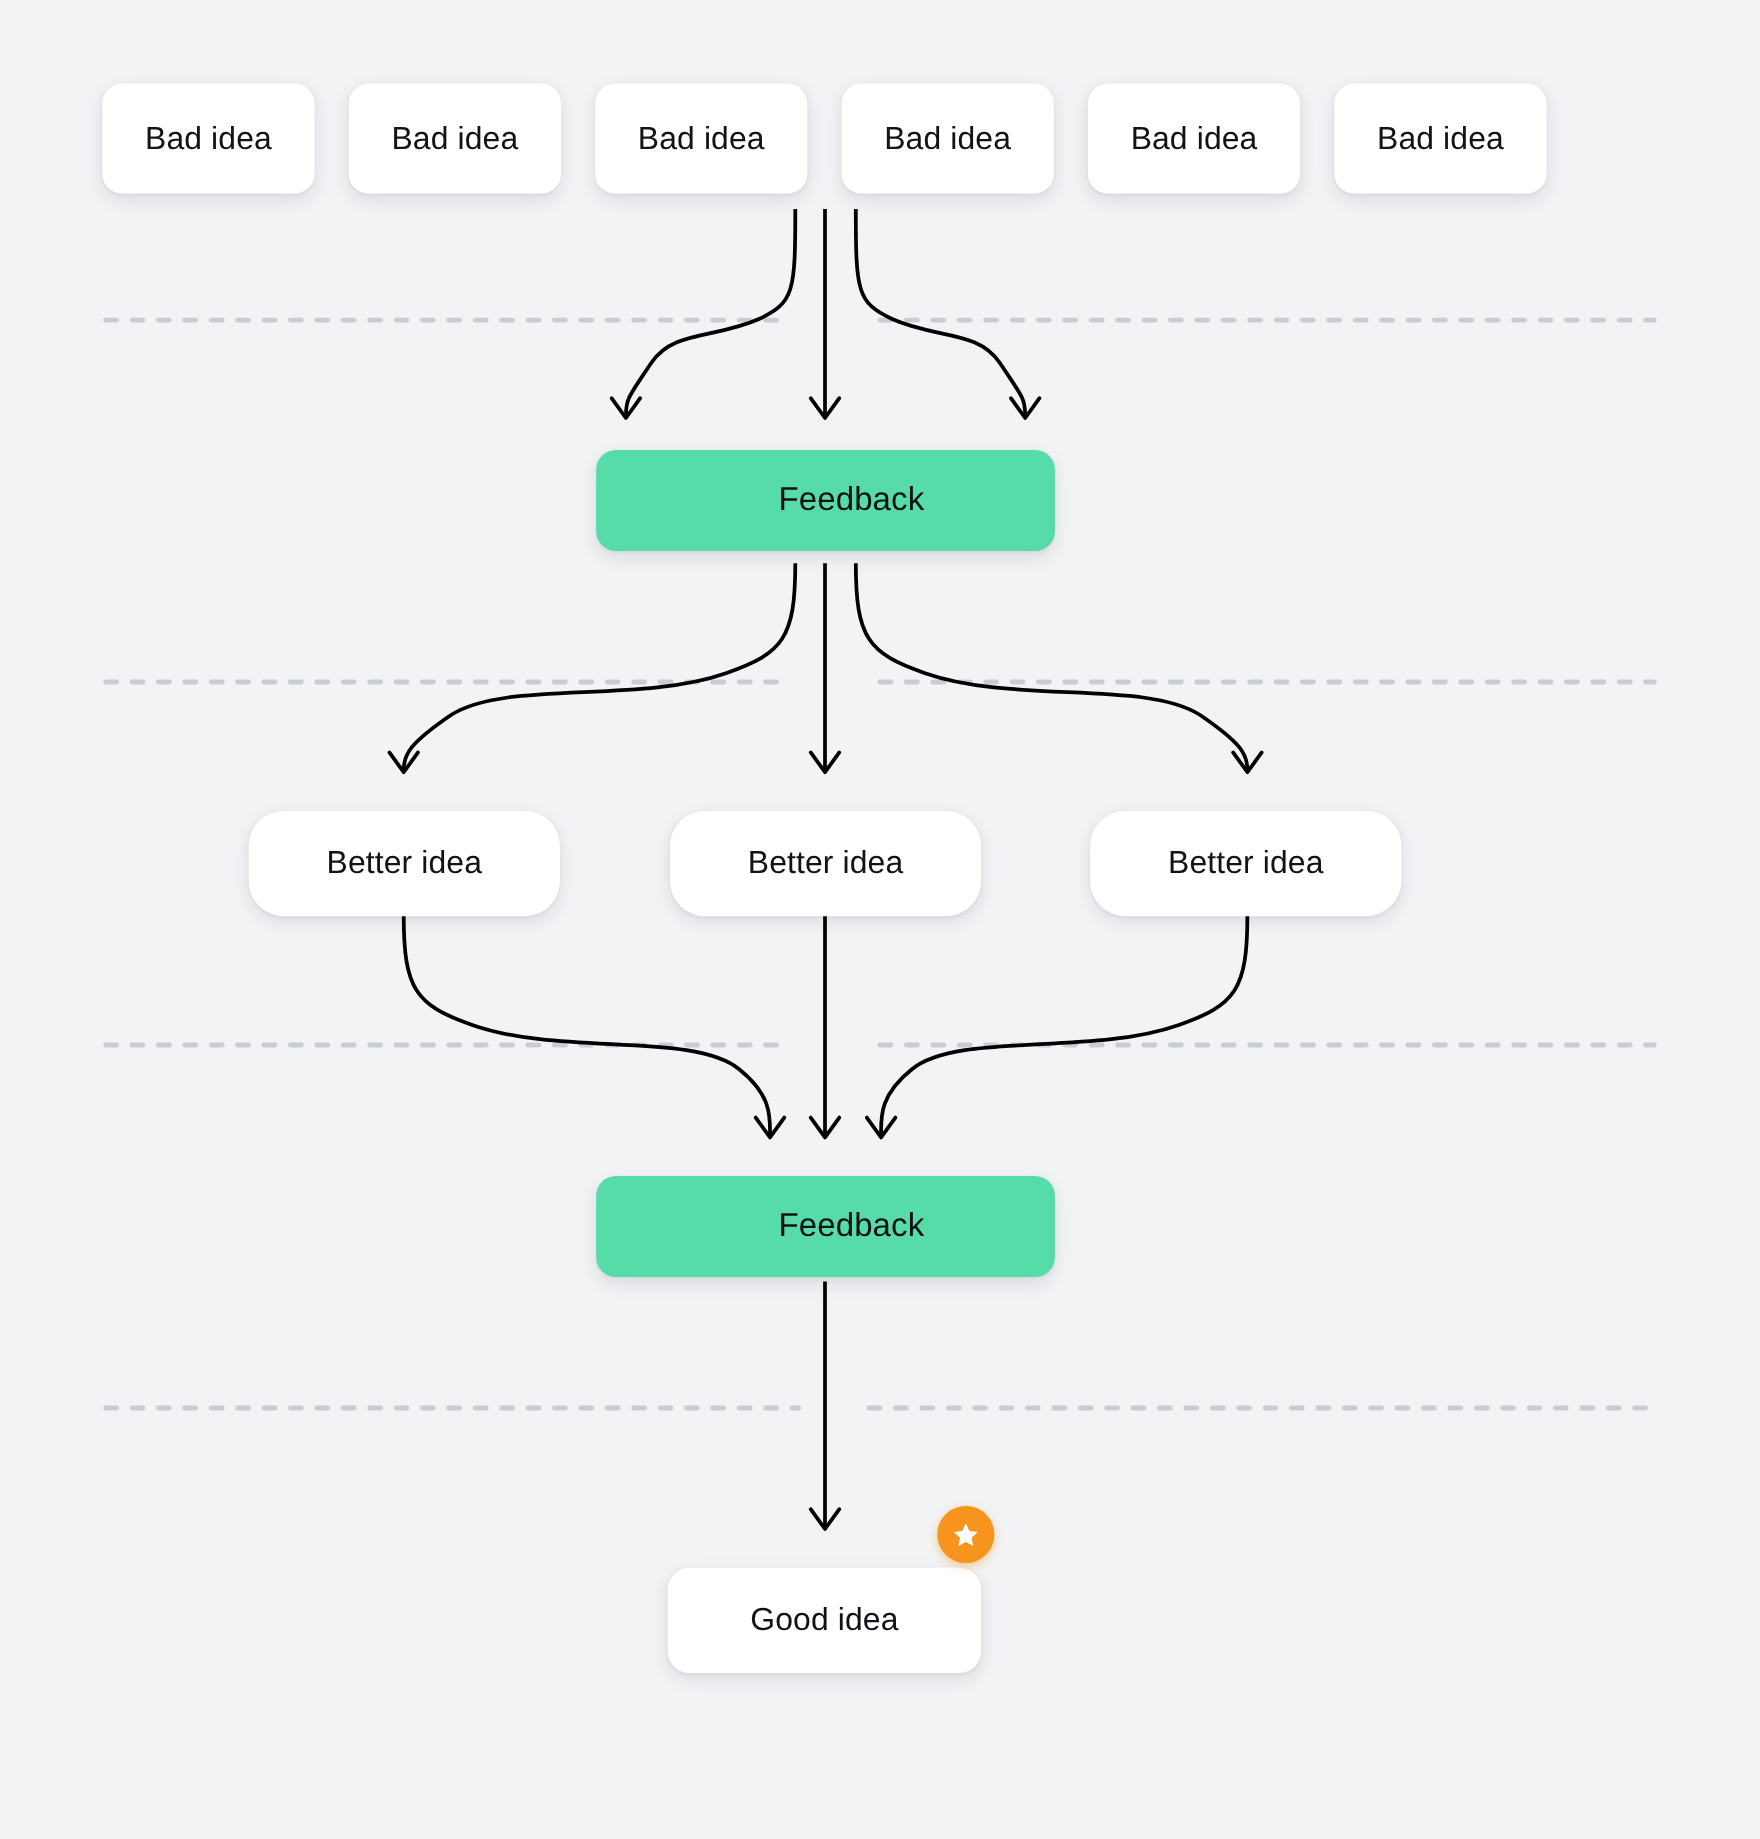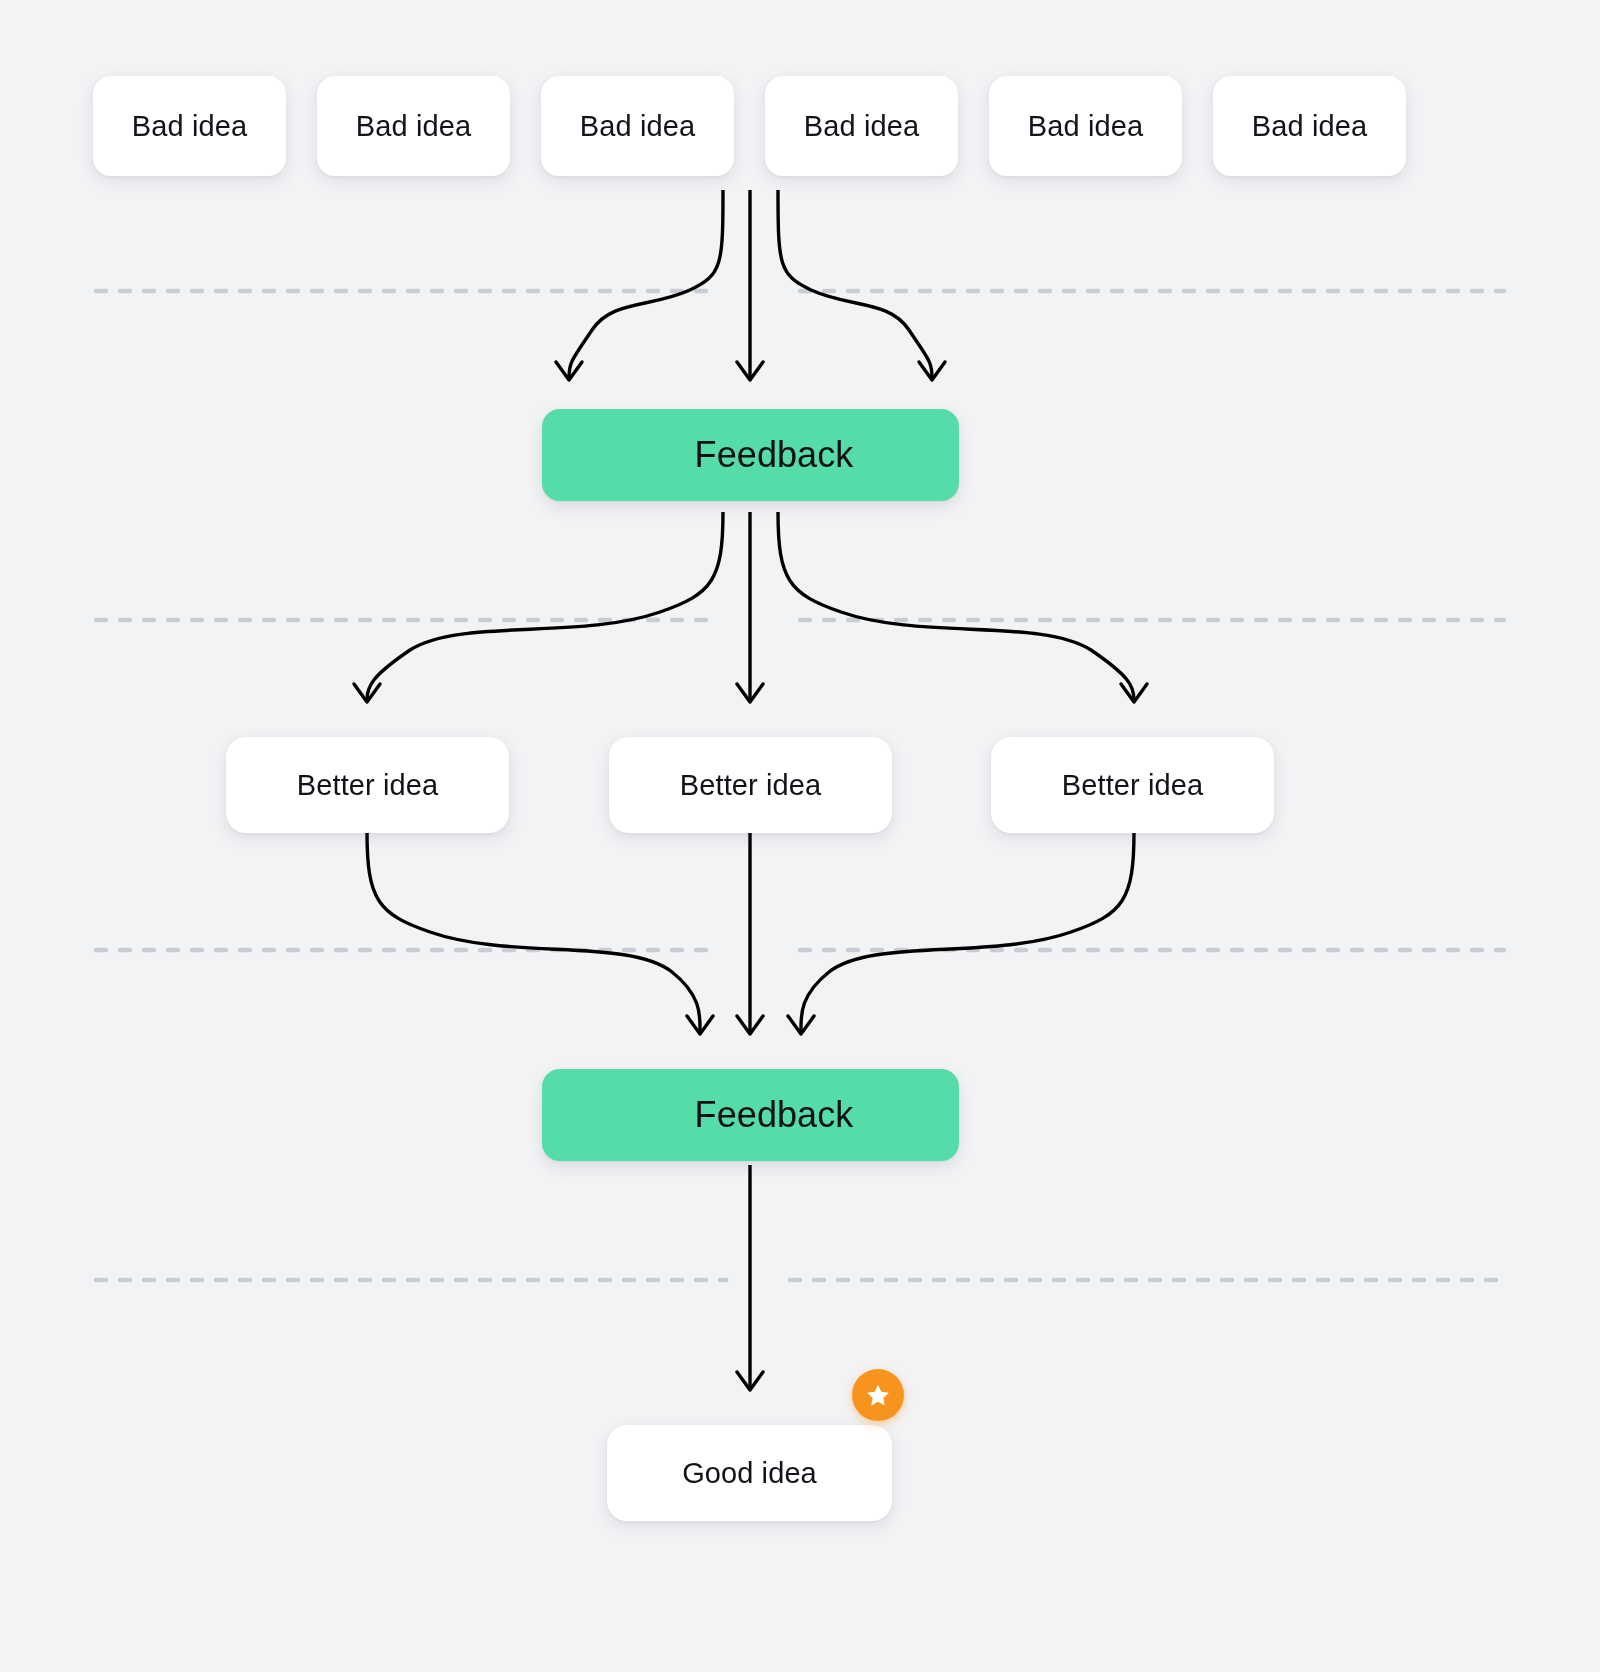--- a/index.html
+++ b/index.html
@@ -76,7 +76,7 @@
     border-radius: 18px;
     background: #55dca8;
     color: #0d1116;
-    font-size: 36px;
+    font-size: 30px;
     box-shadow: 0 6px 16px rgba(28, 34, 48, 0.10),
                 0 1px 3px rgba(28, 34, 48, 0.05);
     padding-left: 47px;

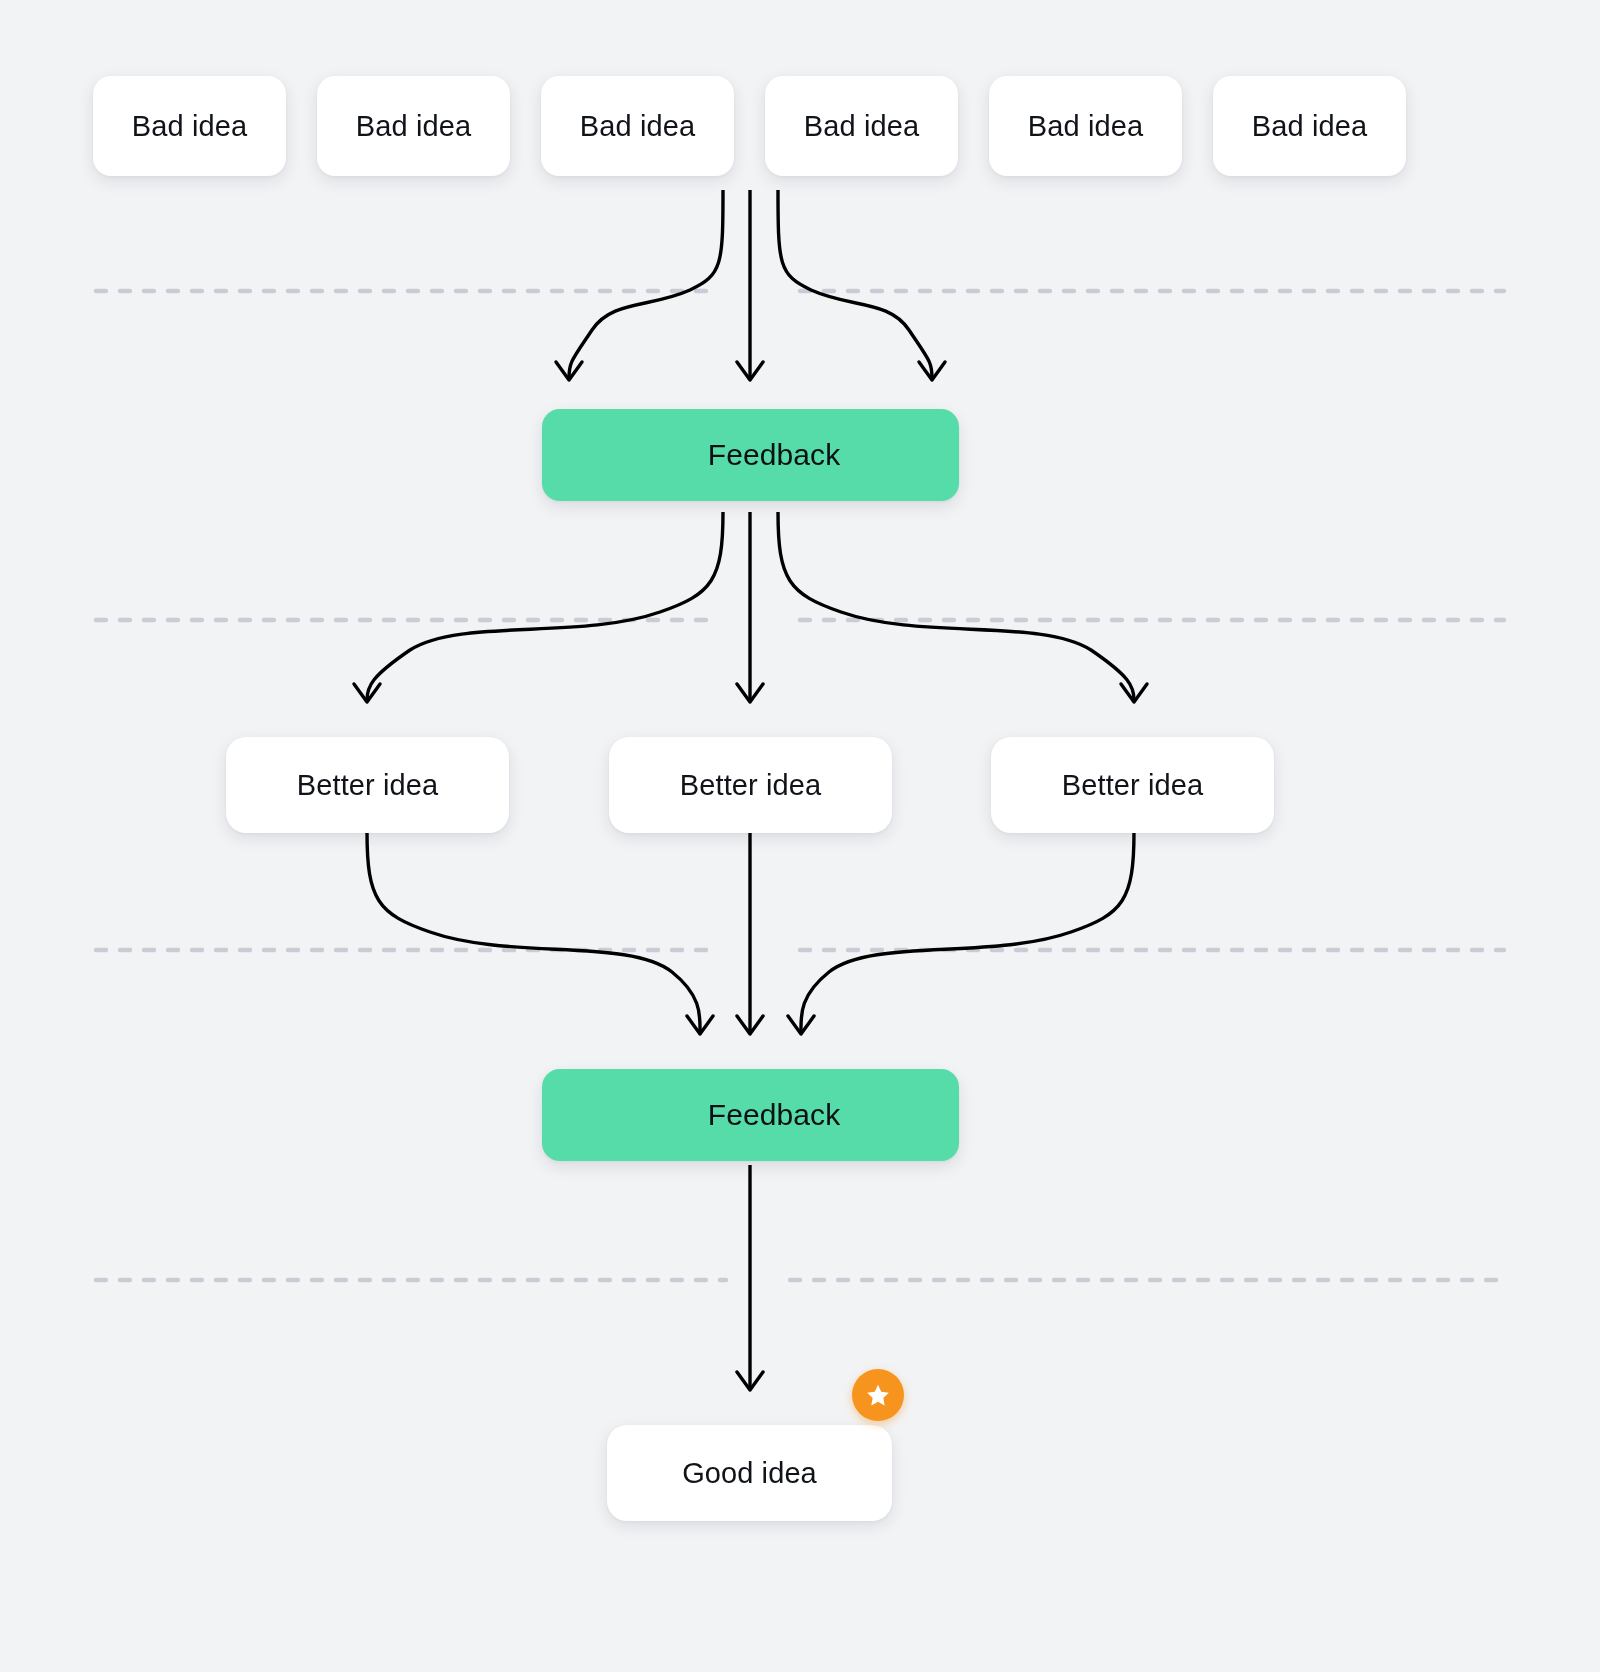--- a/index.html
+++ b/index.html
@@ -61,7 +61,7 @@
   .card-better {
     width: 283px;
     height: 96px;
-    border-radius: 20px;
+    border-radius: 32px;
   }
 
   .card-good {

